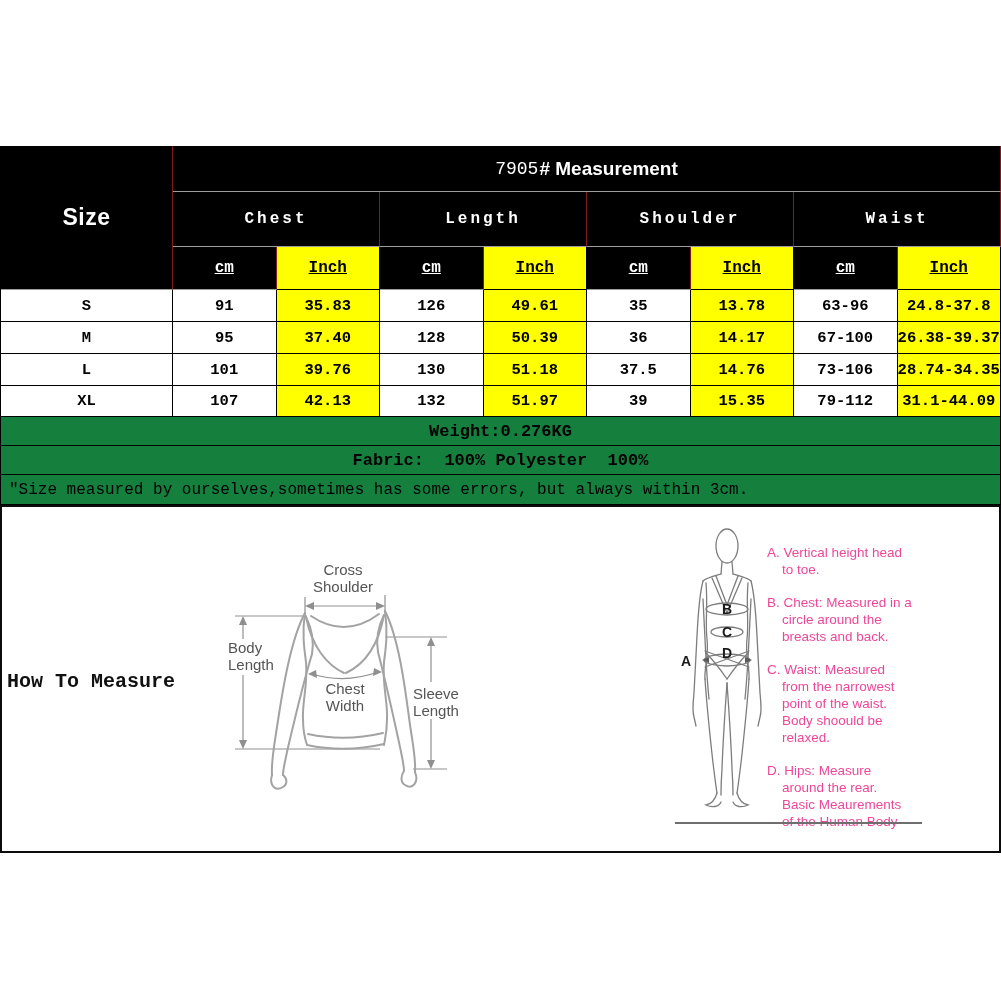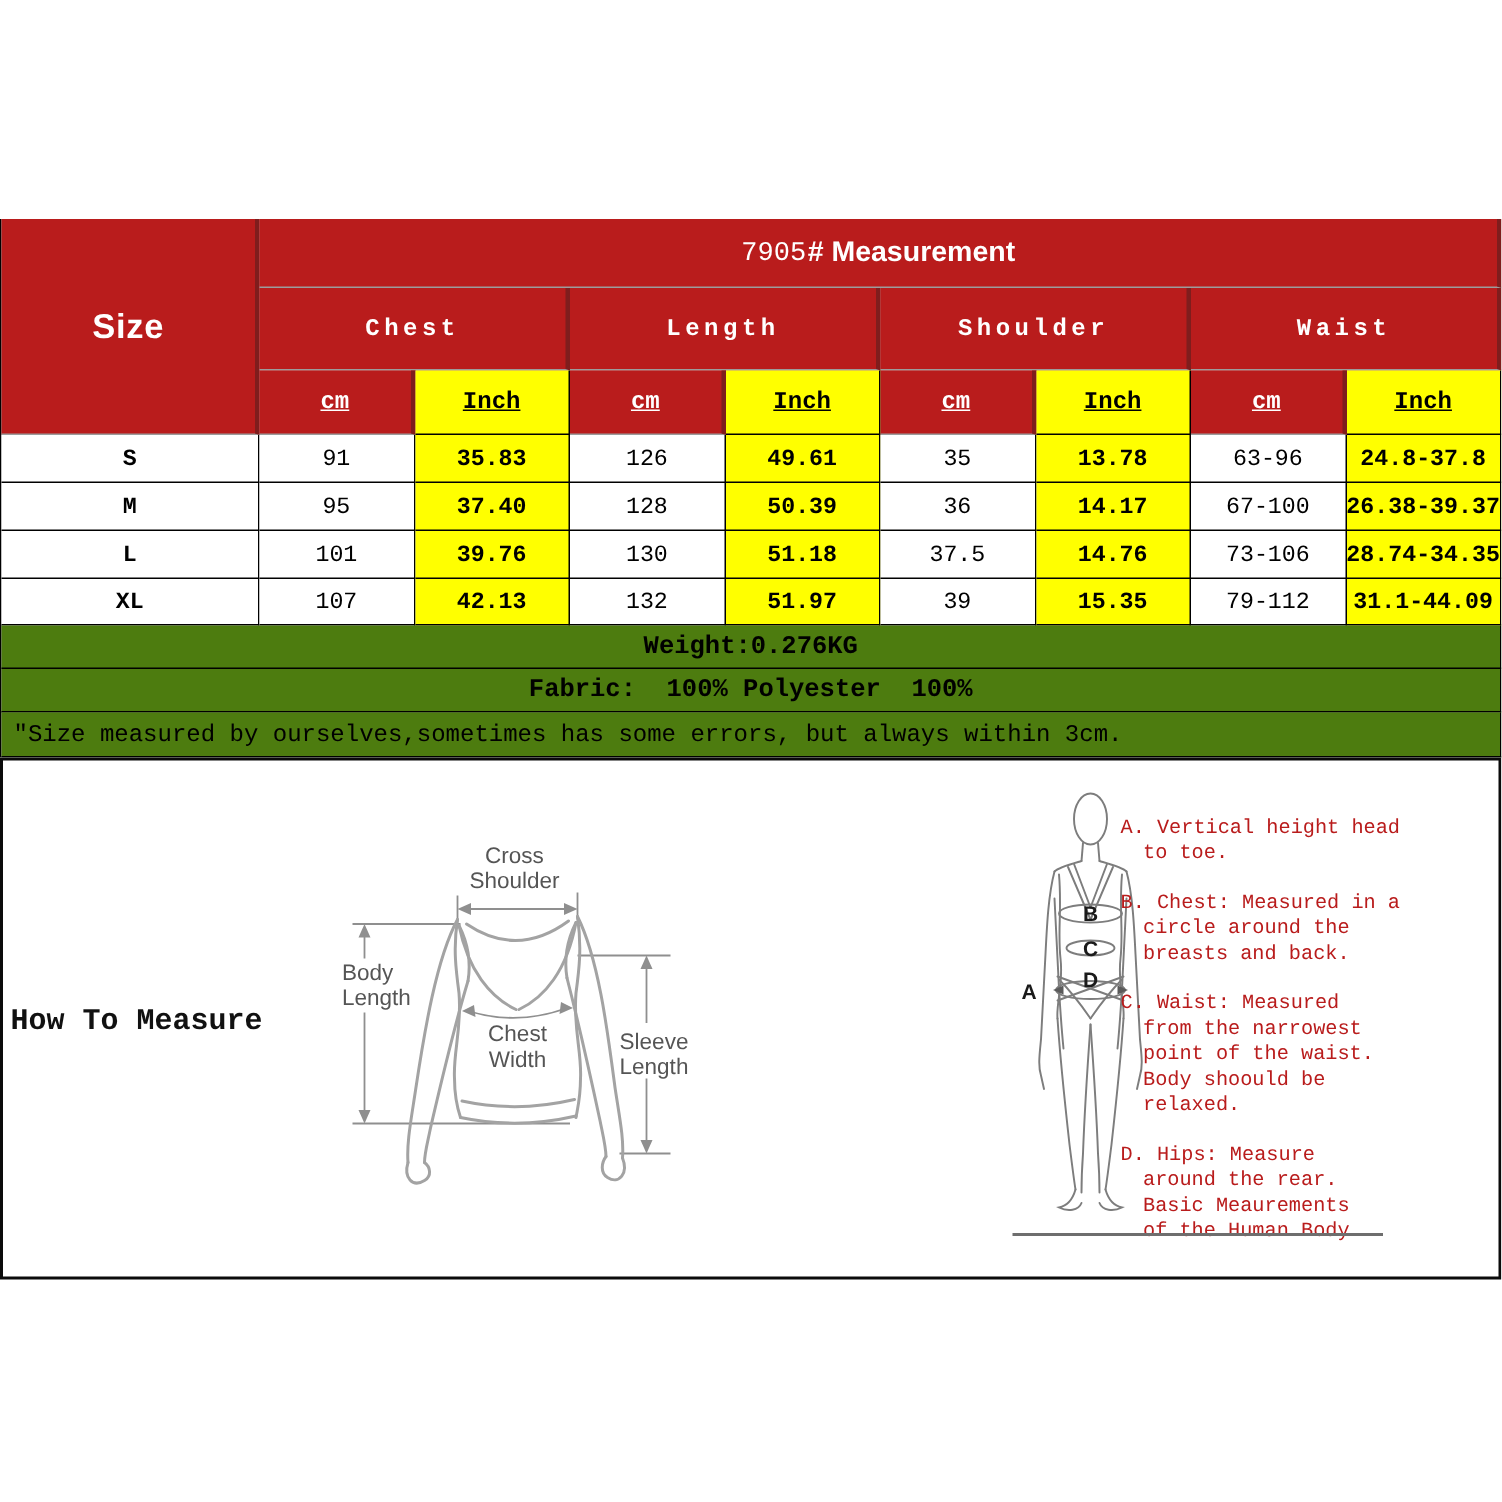--- a/index.html
+++ b/index.html
@@ -12,7 +12,7 @@
     grid-template-rows:46px 55px 43px 32px 32px 32px 31px 29px 29px 30px;
     border-left:1px solid #000;box-sizing:border-box;}
   .cell{display:flex;align-items:center;justify-content:center;box-sizing:border-box;overflow:hidden;}
-  .dark{background:#b91c1c;color:#ffffff;border-right:3px solid #7f1d1d;border-bottom:1px solid #9c9c9c;justify-content:center;}
+  .dark{background:#000000;color:#ffffff;border-right:1px solid #7f1d1d;border-bottom:1px solid #9c9c9c;justify-content:center;}
   .yel{background:#ffff00;color:#000;border-right:1px solid #000;border-bottom:1px solid #000;}
   .wht{background:#ffffff;color:#000;border-right:1px solid #000;border-bottom:1px solid #000;}
   .size-cell{grid-row:1/span 3;grid-column:1;font-weight:bold;font-size:23px;letter-spacing:.5px;}

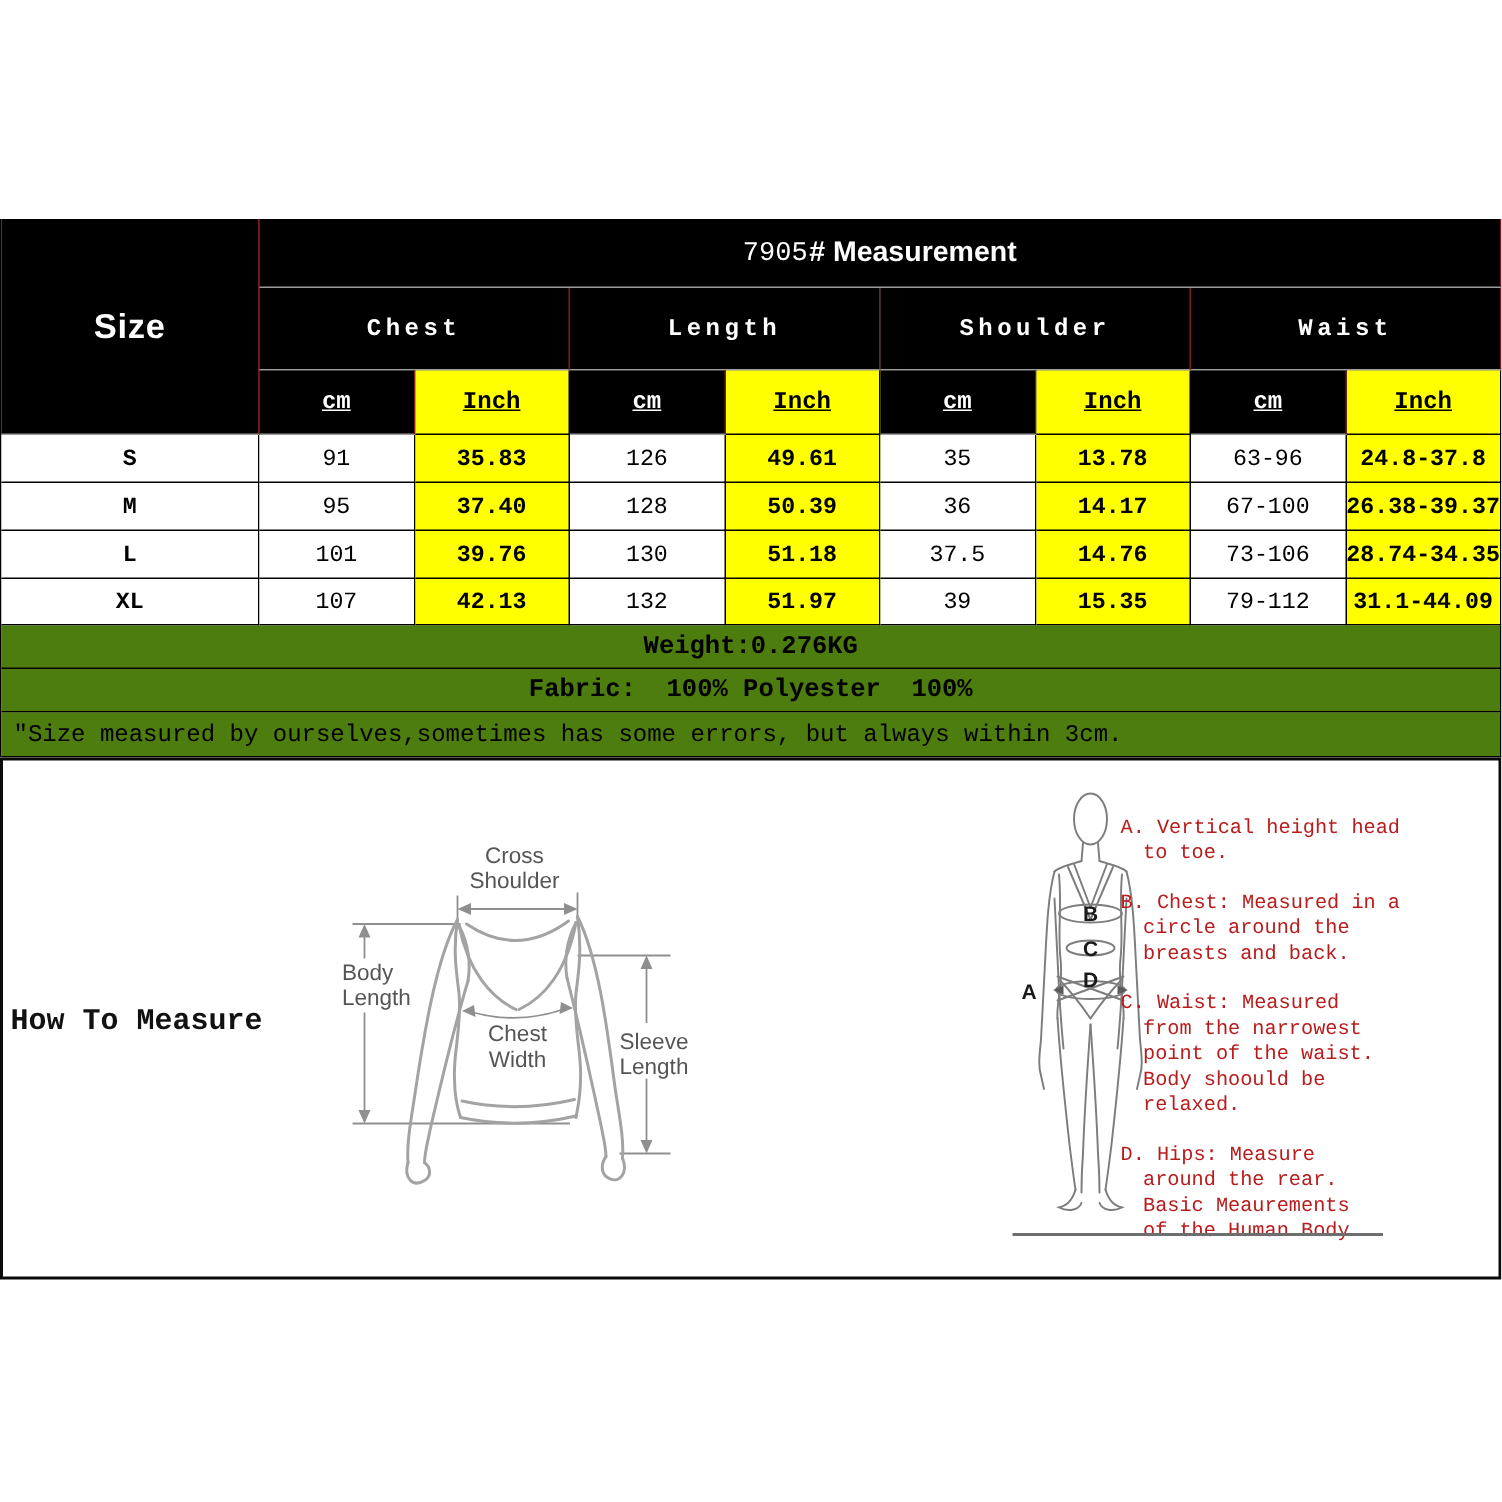--- a/index.html
+++ b/index.html
@@ -20,7 +20,7 @@
   .title-model{font-family:"Liberation Mono",monospace;font-weight:500;font-size:18px;margin-right:1px;}
   .grp{grid-row:2;font-family:"Liberation Mono",monospace;font-weight:bold;font-size:16px;letter-spacing:3px;}
   .unit{grid-row:3;font-family:"Liberation Mono",monospace;font-weight:bold;font-size:16px;text-decoration:underline;}
-  .dc{font-family:"Liberation Mono",monospace;font-size:15.5px;font-weight:400;}
+  .dc{font-family:"Liberation Mono",monospace;font-size:15.5px;font-weight:700;}
   .dc.b{font-weight:800;}
   .fullrow{grid-column:1/span 9;background:#4d7c0f;color:#000;border-bottom:1px solid #000;border-right:1px solid #000;
     font-family:"Liberation Mono",monospace;font-weight:600;font-size:17px;white-space:pre;}

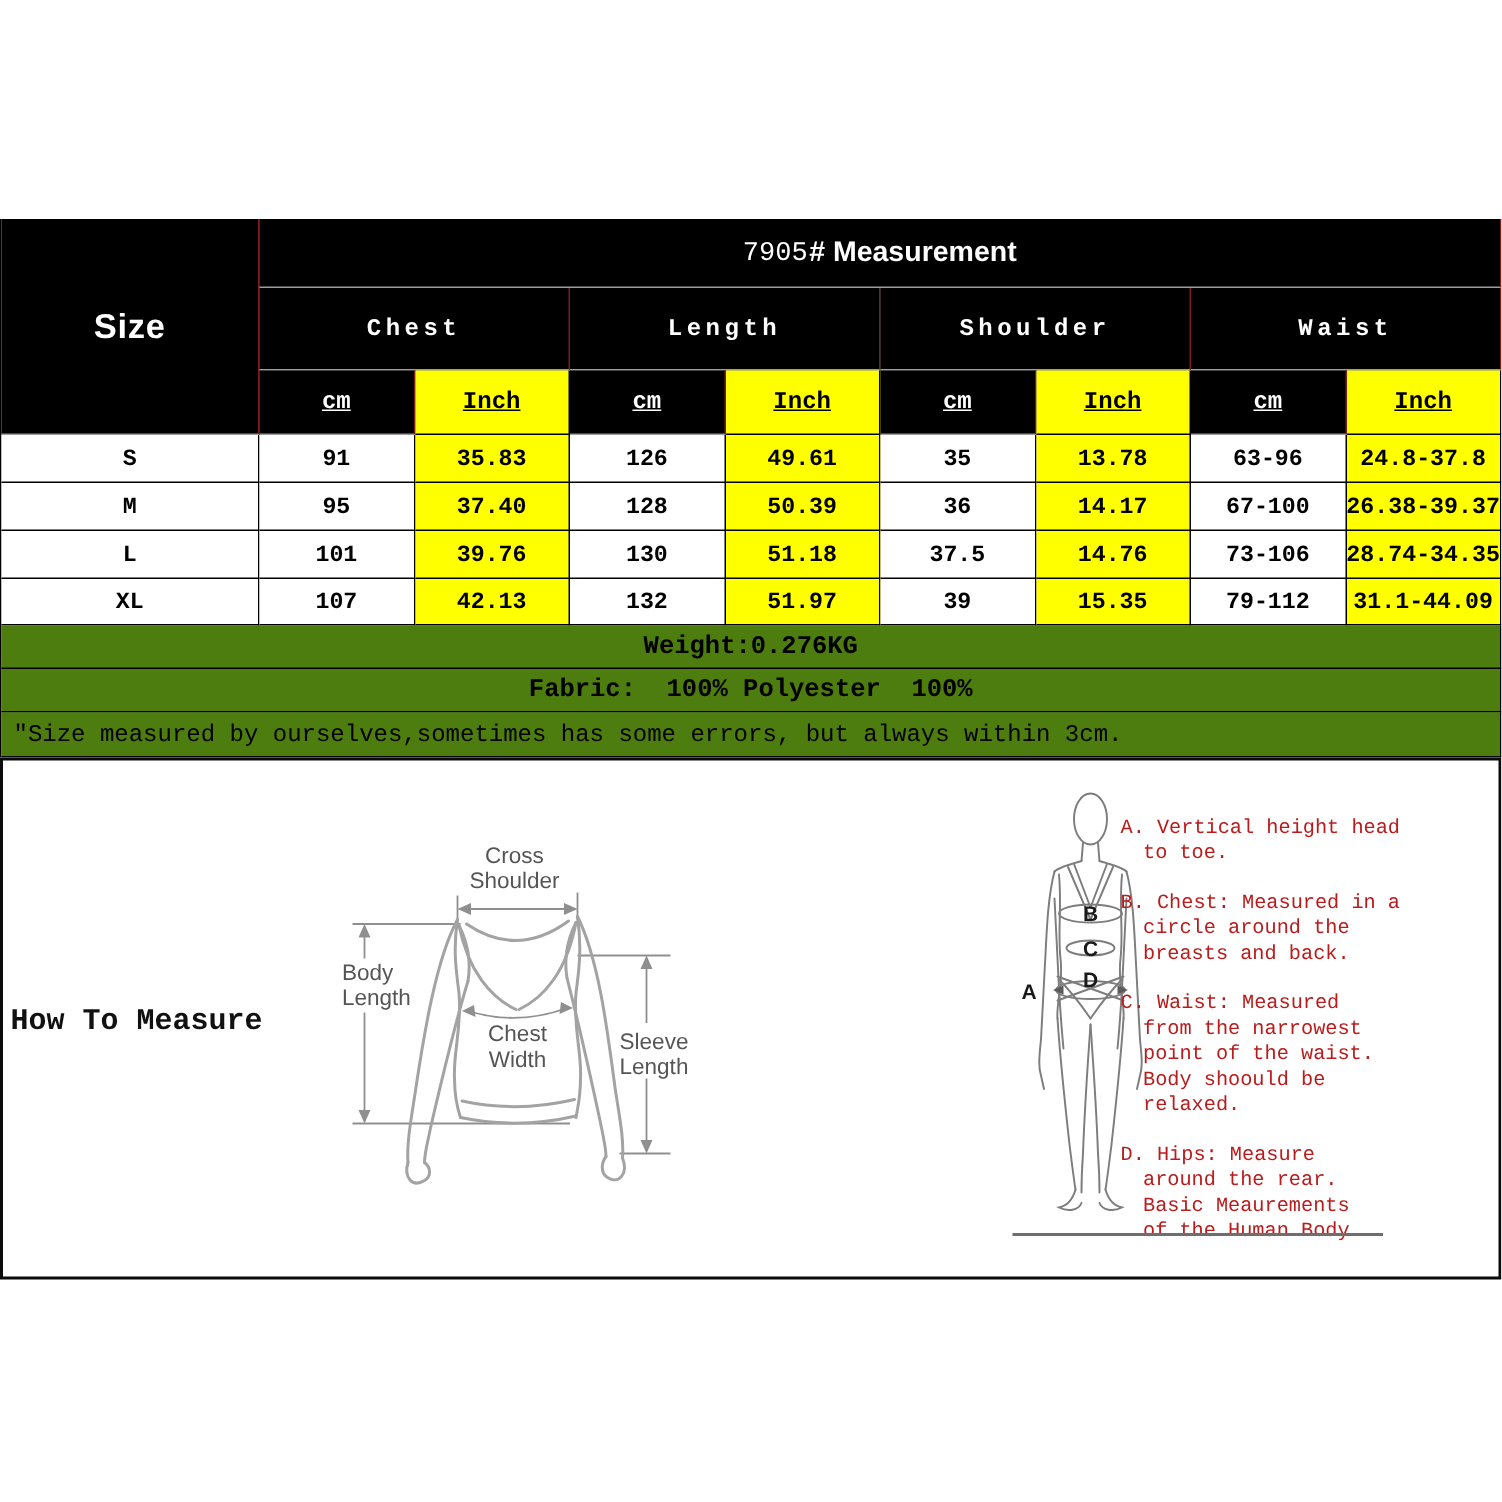--- a/index.html
+++ b/index.html
@@ -22,7 +22,7 @@
   .unit{grid-row:3;font-family:"Liberation Mono",monospace;font-weight:bold;font-size:16px;text-decoration:underline;}
   .dc{font-family:"Liberation Mono",monospace;font-size:15.5px;font-weight:700;}
   .dc.b{font-weight:800;}
-  .fullrow{grid-column:1/span 9;background:#4d7c0f;color:#000;border-bottom:1px solid #000;border-right:1px solid #000;
+  .fullrow{grid-column:1/span 9;background:#15803d;color:#000;border-bottom:1px solid #000;border-right:1px solid #000;
     font-family:"Liberation Mono",monospace;font-weight:600;font-size:17px;white-space:pre;}
   .noterow{justify-content:flex-start;padding-left:8px;font-size:16px;font-weight:500;}
 

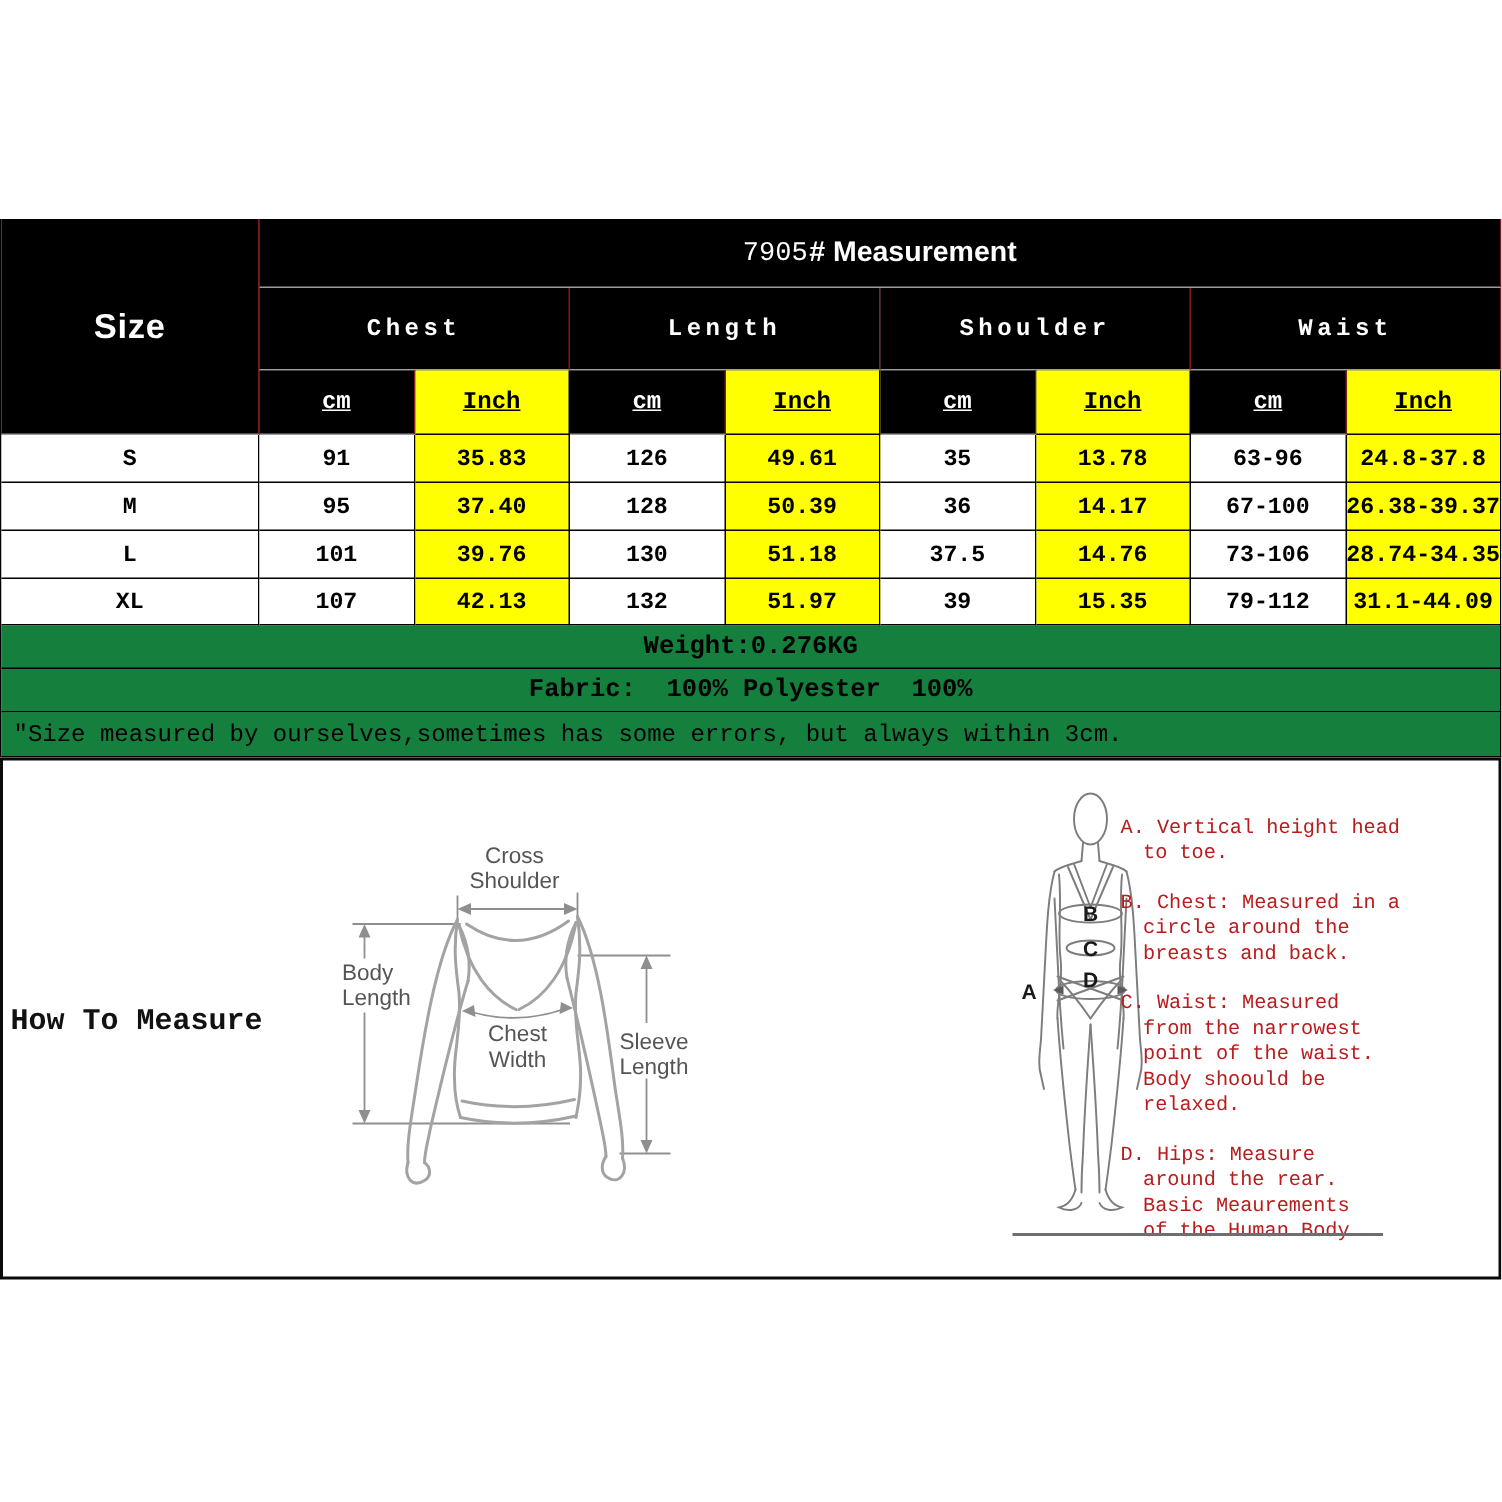--- a/index.html
+++ b/index.html
@@ -35,8 +35,8 @@
   .figure-svg{position:absolute;left:666px;top:14px;}
   .sketch-label{font-family:"Liberation Sans",sans-serif;font-size:15px;fill:#555;}
   .marker-letter{font-family:"Liberation Sans",sans-serif;font-size:14px;font-weight:bold;fill:#1a1a1a;}
-  .notes-block{position:absolute;left:745px;top:21px;width:210px;color:#b91c1c;
-    font-family:Liberation Mono, monospace;font-size:13.5px;line-height:17px;}
+  .notes-block{position:absolute;left:765px;top:21px;width:210px;color:#ec4899;
+    font-family:Liberation Sans, sans-serif;font-size:13.5px;line-height:17px;}
   .notes-block p{margin:0 0 16px 0;}
   .ln{white-space:nowrap;}
   .ln.cont{padding-left:15px;}

